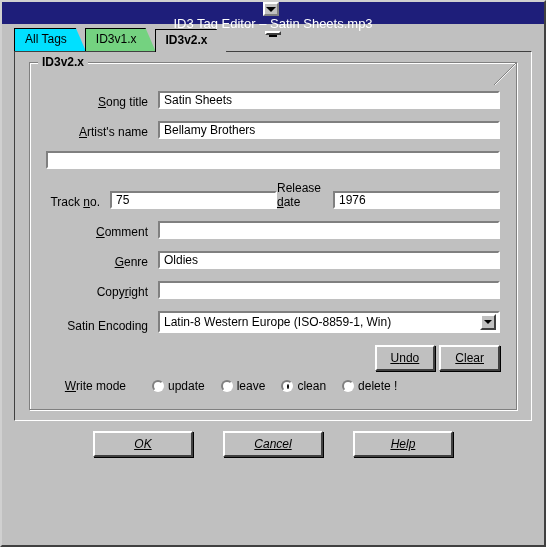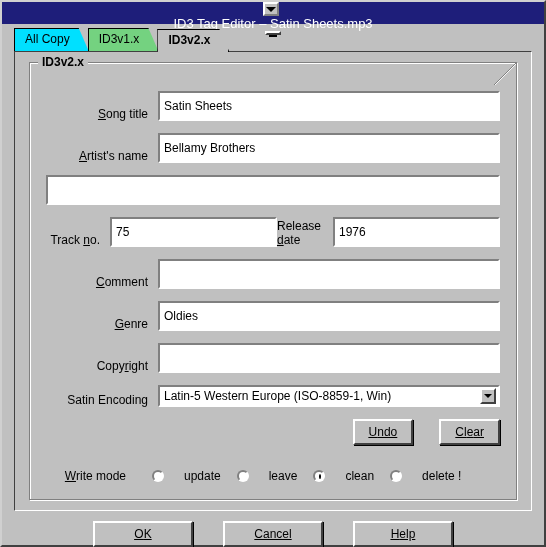--- a/index.html
+++ b/index.html
@@ -54,7 +54,7 @@
   </div>
 
   <div class="tabs">
-    <div class="tab tab-all">All Copy</div>
+    <div class="tab tab-all">All Tags</div>
     <div class="tab tab-v1">ID3v1.x</div>
     <div class="tab tab-v2">ID3v2.x</div>
   </div>

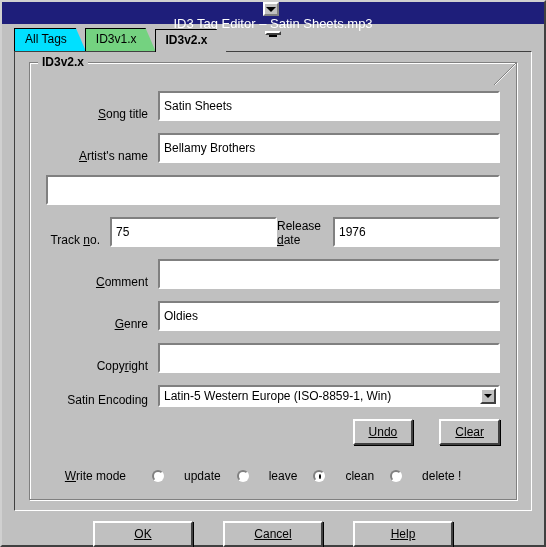--- a/index.html
+++ b/index.html
@@ -23,7 +23,7 @@
   .row { display:flex; align-items:flex-end; margin-bottom:12px; }
   .lbl { width:112px; text-align:right; padding-right:10px; }
   .lbl u { text-decoration: underline; }
-  .txt { flex:1; height:30px; border:2px solid #808080; border-right-color:#fff; border-bottom-color:#fff; background:#fff; padding:6px 4px; font-size:12px; }
+  .txt { flex:1; height:18px; border:2px solid #808080; border-right-color:#fff; border-bottom-color:#fff; background:#fff; padding:6px 4px; font-size:12px; }
   .txt.short { flex:0 0 70px; }
   .release-lbl { width:auto; margin-left:auto; padding-right:12px; }
   .sel { flex:1; height:22px; border:2px solid #808080; border-right-color:#fff; border-bottom-color:#fff; background:#fff; display:flex; align-items:center; padding:0 2px 0 4px; }

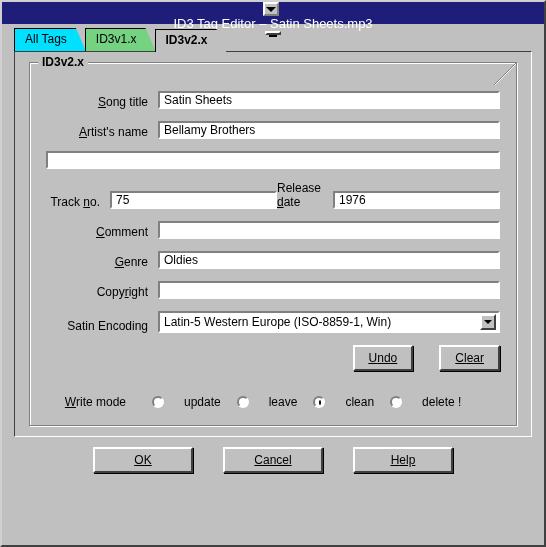--- a/index.html
+++ b/index.html
@@ -95,7 +95,7 @@
       <div class="row" style="margin-top:8px">
         <div class="lbl">Satin Encoding</div>
         <div class="sel">
-          <span>Latin-5 Western Europe (ISO-8859-1, Win)</span>
+          <span>Latin-8 Western Europe (ISO-8859-1, Win)</span>
           <div class="sel-btn"></div>
         </div>
       </div>

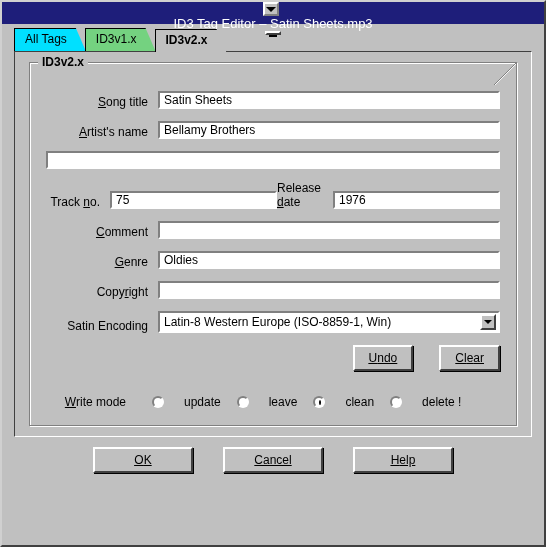--- a/index.html
+++ b/index.html
@@ -29,7 +29,7 @@
   .sel { flex:1; height:22px; border:2px solid #808080; border-right-color:#fff; border-bottom-color:#fff; background:#fff; display:flex; align-items:center; padding:0 2px 0 4px; }
   .sel-btn { width:16px; height:16px; margin-left:auto; border:2px solid #fff; border-right-color:#404040; border-bottom-color:#404040; background:#c0c0c0; display:flex; align-items:center; justify-content:center; }
   .sel-btn::after { content:''; border:4px solid transparent; border-top-color:#000; margin-top:3px; }
-  .btnrow { display:flex; gap:26px; justify-content:flex-end; margin-top:6px; margin-bottom:24px; padding-left:112px;}
+  .btnrow { display:flex; gap:4px; justify-content:flex-end; margin-top:6px; margin-bottom:8px; padding-left:112px;}
   .btn { height:26px; border:2px solid #fff; border-right-color:#404040; border-bottom-color:#404040; background:#c0c0c0; padding:0 14px; display:flex; align-items:center; justify-content:center; box-shadow:1px 1px 0 #000; }
   .btn span { text-decoration: underline; text-decoration-color: currentColor; }
   .wm-row { display:flex; align-items:center; gap:16px; }

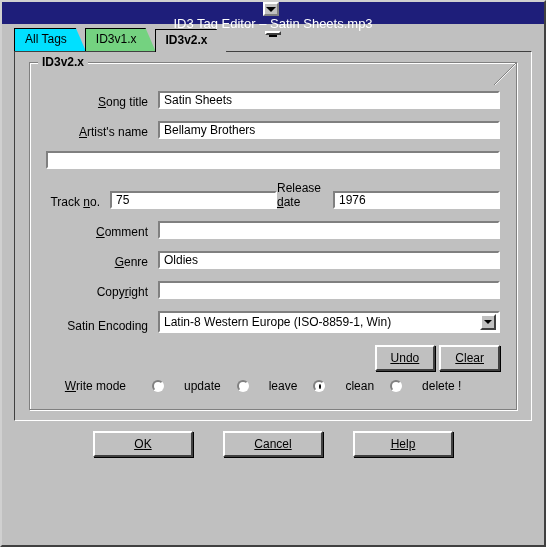--- a/index.html
+++ b/index.html
@@ -33,7 +33,7 @@
   .btn { height:26px; border:2px solid #fff; border-right-color:#404040; border-bottom-color:#404040; background:#c0c0c0; padding:0 14px; display:flex; align-items:center; justify-content:center; box-shadow:1px 1px 0 #000; }
   .btn span { text-decoration: underline; text-decoration-color: currentColor; }
   .wm-row { display:flex; align-items:center; gap:16px; }
-  .radio { display:flex; align-items:center; gap:20px; }
+  .radio { display:flex; align-items:center; gap:4px; }
   .rcircle { width:12px; height:12px; border-radius:50%; border:2px solid #808080; border-right-color:#fff; border-bottom-color:#fff; background:#fff; display:flex; align-items:center; justify-content:center; }
   .rcircle.sel::after { content:''; width:5px; height:5px; border-radius:50%; background:#000; }
   .dlg-btns { display:flex; justify-content:center; gap:30px; margin-top:10px; }

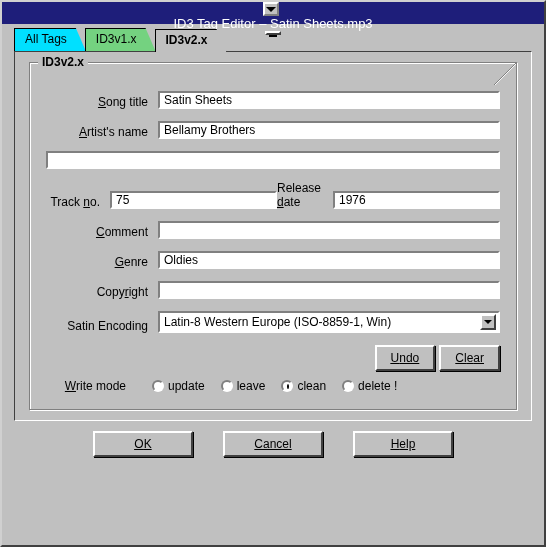--- a/index.html
+++ b/index.html
@@ -36,7 +36,7 @@
   .radio { display:flex; align-items:center; gap:4px; }
   .rcircle { width:12px; height:12px; border-radius:50%; border:2px solid #808080; border-right-color:#fff; border-bottom-color:#fff; background:#fff; display:flex; align-items:center; justify-content:center; }
   .rcircle.sel::after { content:''; width:5px; height:5px; border-radius:50%; background:#000; }
-  .dlg-btns { display:flex; justify-content:center; gap:30px; margin-top:10px; }
+  .dlg-btns { display:flex; justify-content:center; gap:30px; margin-top:10px;font-style:italic; }
   .dlg-btns .btn { width:100px; justify-content:center; }
 </style>
 </head>

